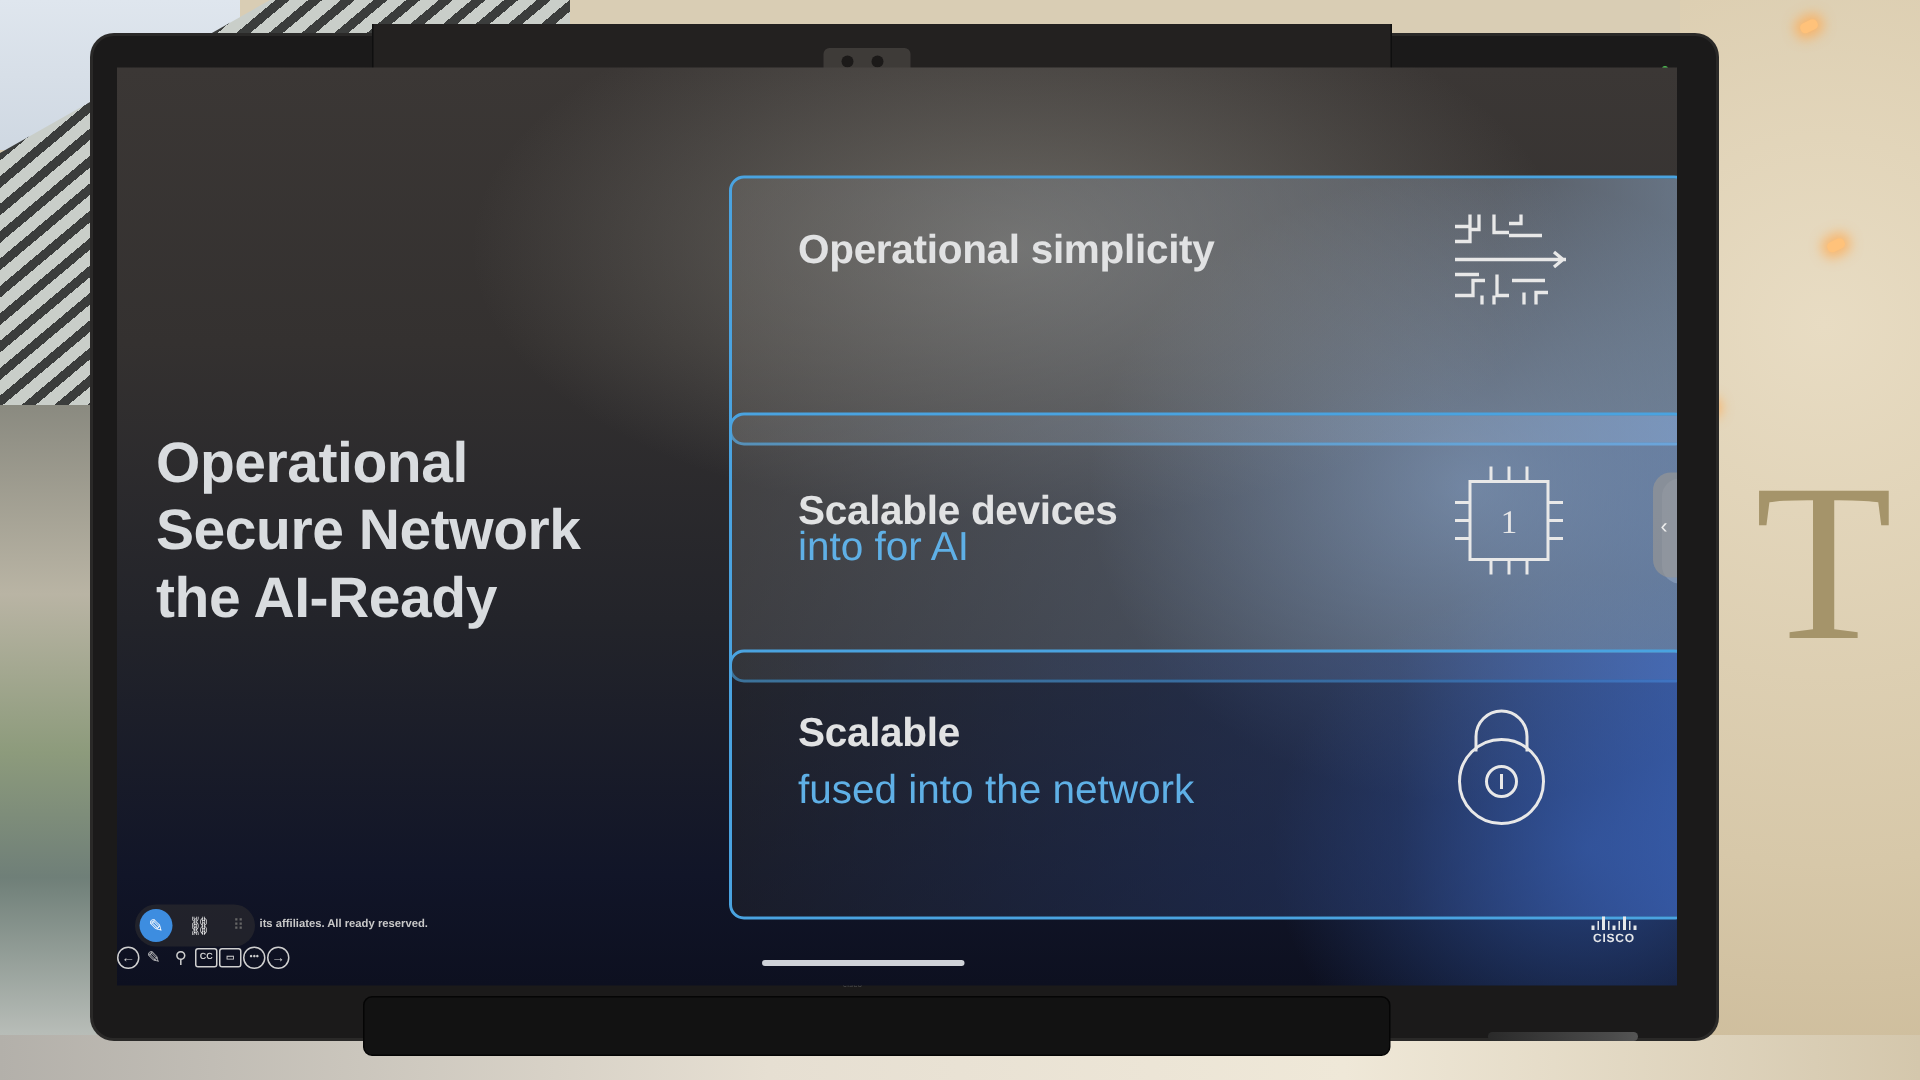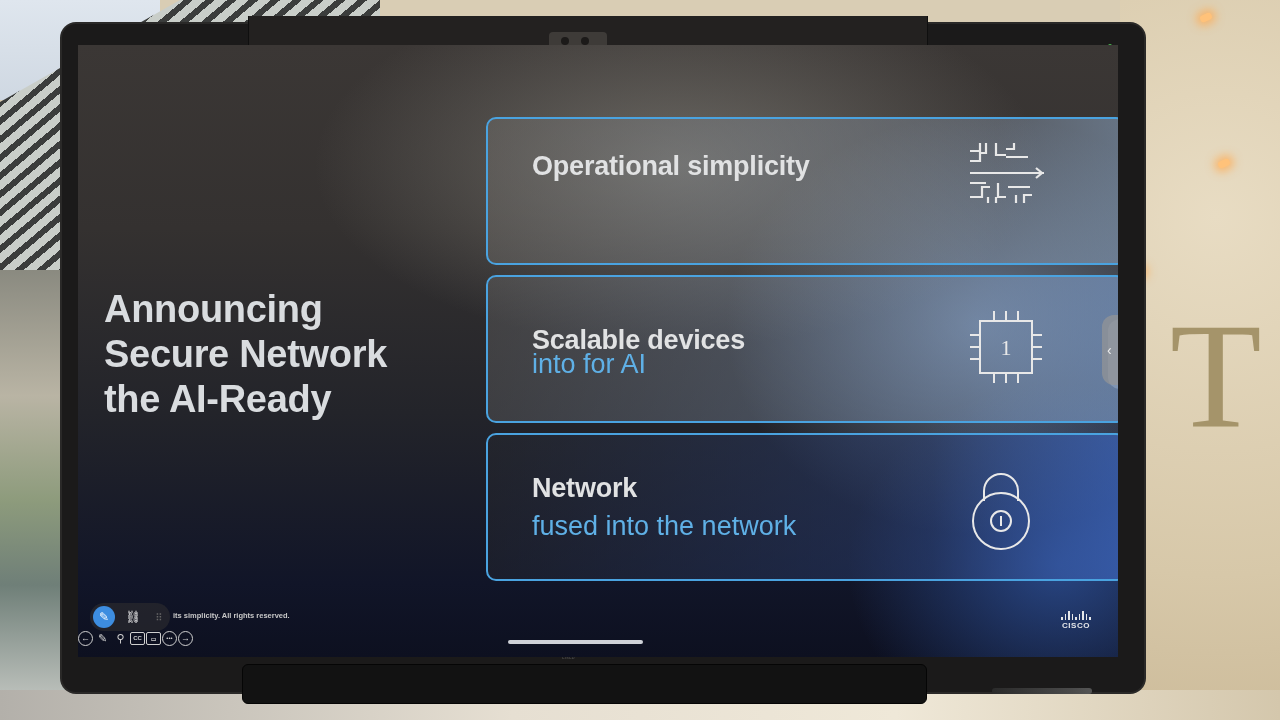--- a/index.html
+++ b/index.html
@@ -89,7 +89,7 @@
   .headline span { display: block; }
 
   .card {
-    position: absolute; left: 408px; width: 640px; height: 148px;
+    position: absolute; left: 408px; width: 640px; height: 180px;
     border: 2px solid #4aa3e0; border-radius: 10px;
     background: rgba(120,125,130,.18);
   }

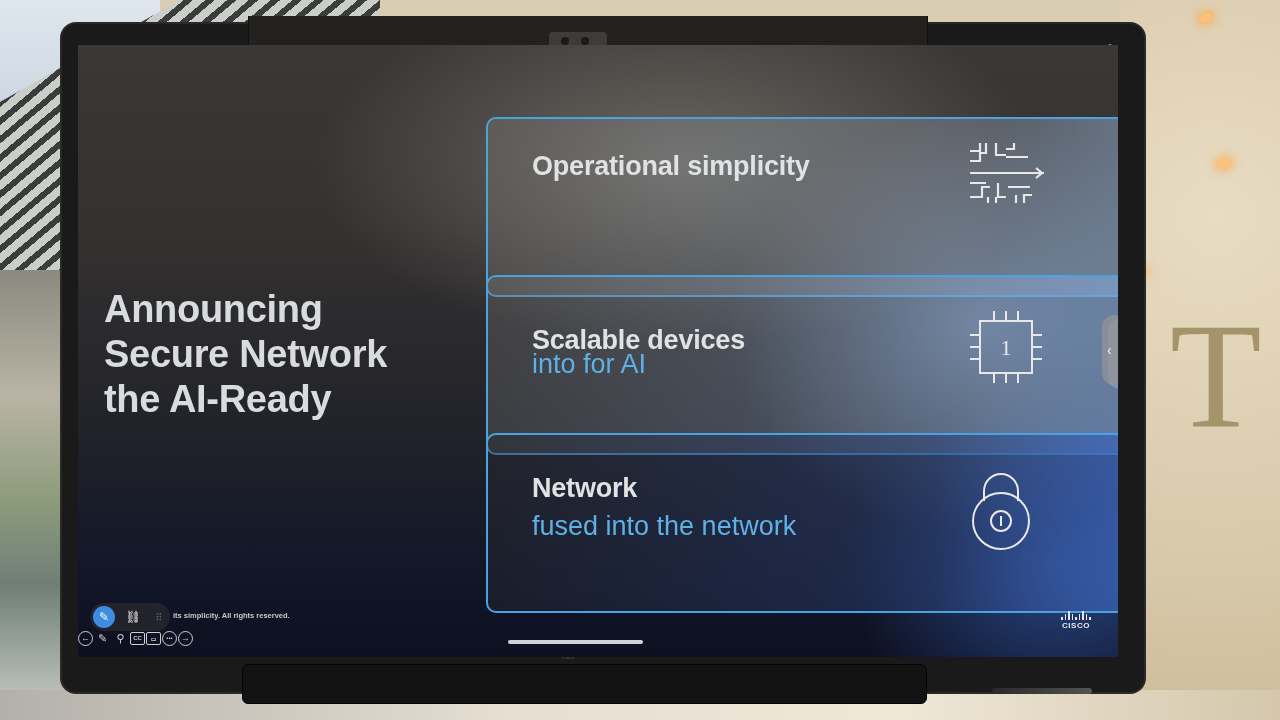--- a/index.html
+++ b/index.html
@@ -174,7 +174,7 @@
 <div class="screen">
 
   <div class="headline">
-    <span>Announcing</span>
+    <span>Operational</span>
     <span>Secure Network</span>
     <span>the AI-Ready</span>
   </div>

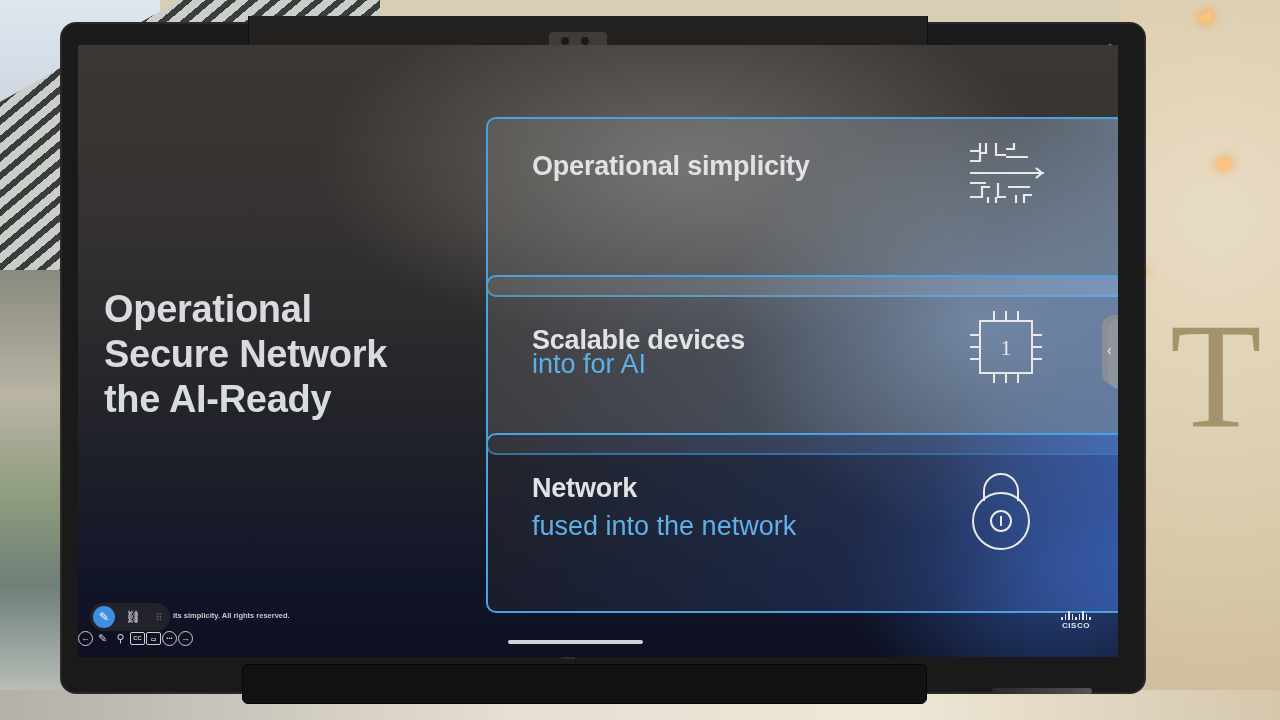--- a/index.html
+++ b/index.html
@@ -200,7 +200,7 @@
   </div>
 
   <div class="card c3">
-    <div class="card-title">Network</div>
+    <div class="card-title">Scalable</div>
     <div class="card-sub">fused into the network</div>
     <svg class="card-icon" width="70" height="80" viewBox="0 0 70 80" fill="none" stroke="#e8e8e8" stroke-width="2">
       <path d="M18 30V20a17 17 0 0 1 34 0v10"></path>

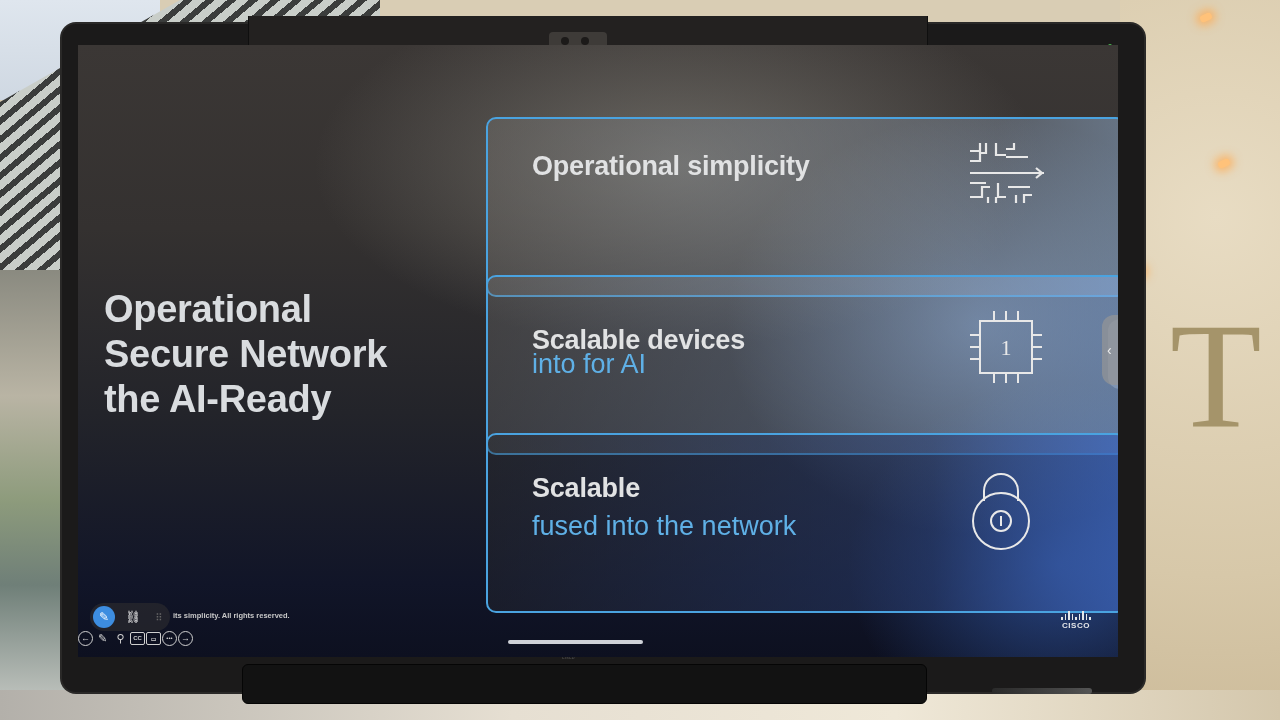--- a/index.html
+++ b/index.html
@@ -217,7 +217,7 @@
     <span class="tool-round tool-link">⛓</span>
     <span class="tool-round tool-grip">⠿</span>
   </div>
-  <div class="copyright">its simplicity. All rights reserved.</div>
+  <div class="copyright">its affiliates. All ready reserved.</div>
 
   <div class="present-bar">
     <span class="circ">←</span>

